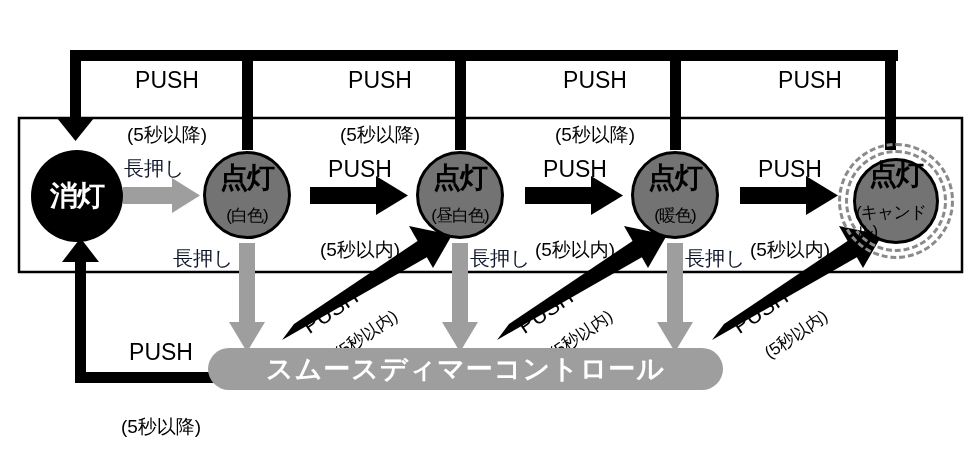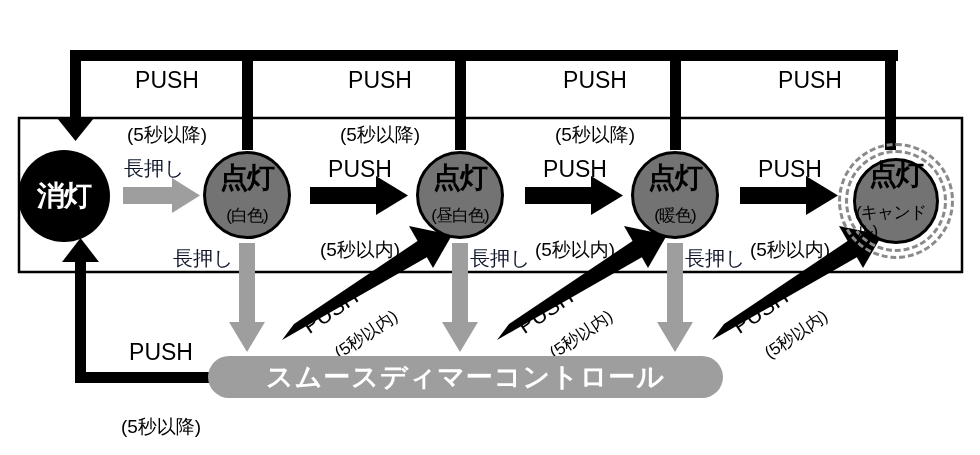--- a/index.html
+++ b/index.html
@@ -92,7 +92,7 @@
     </g>
   </svg>
 
-  <div class="node off" style="left:18px;top:150px;width:92px;height:92px;">
+  <div class="node off" style="left:31px;top:150px;width:92px;height:92px;">
     <span class="n1">消灯</span>
   </div>
 

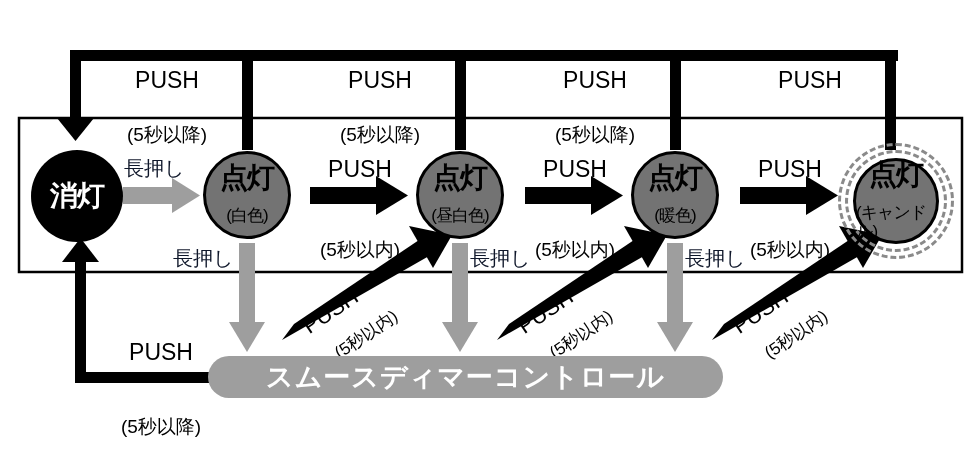--- a/index.html
+++ b/index.html
@@ -189,7 +189,7 @@
     <span class="t2">(5秒以降)</span>
   </div>
 
-  <div class="dimbar" style="left:208px;top:356px;width:515px;height:42px;">
+  <div class="dimbar" style="left:208px;top:348px;width:515px;height:42px;">
     <span>スムースディマーコントロール</span>
   </div>
 

